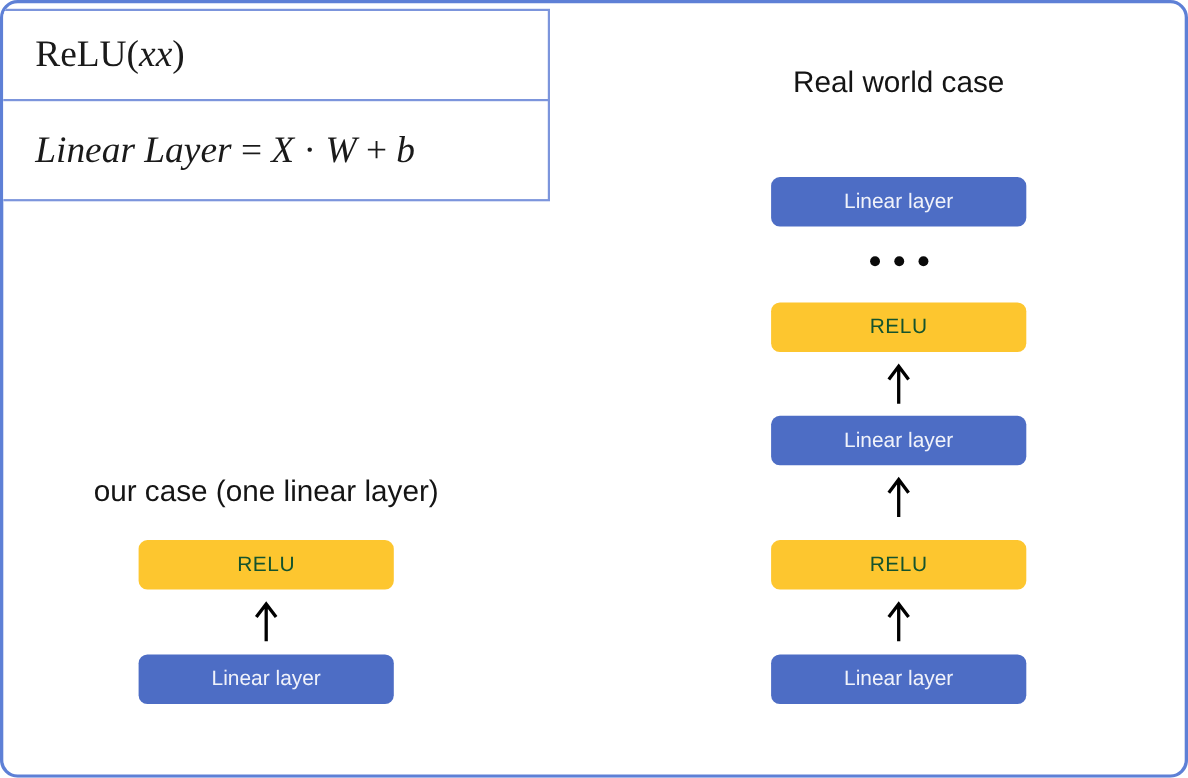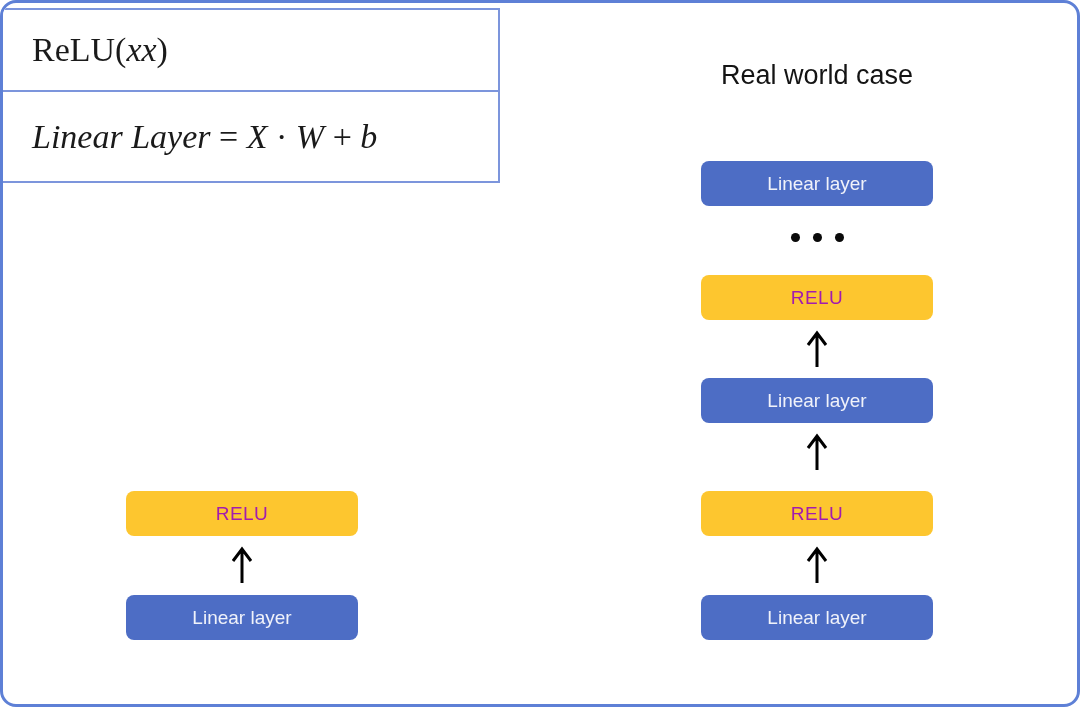--- a/index.html
+++ b/index.html
@@ -58,7 +58,7 @@
     font-size: 19px;
   }
   .kind-linear { background: #4d6dc5; color: #f0f2fa; }
-  .kind-relu   { background: #fdc62f; color: #a21caf; letter-spacing: 0.5px; }
+  .kind-relu   { background: #fdc62f; color: #14532d; letter-spacing: 0.5px; }
 
   
   .arrow-up { position: absolute; width: 30px; height: 40px; }

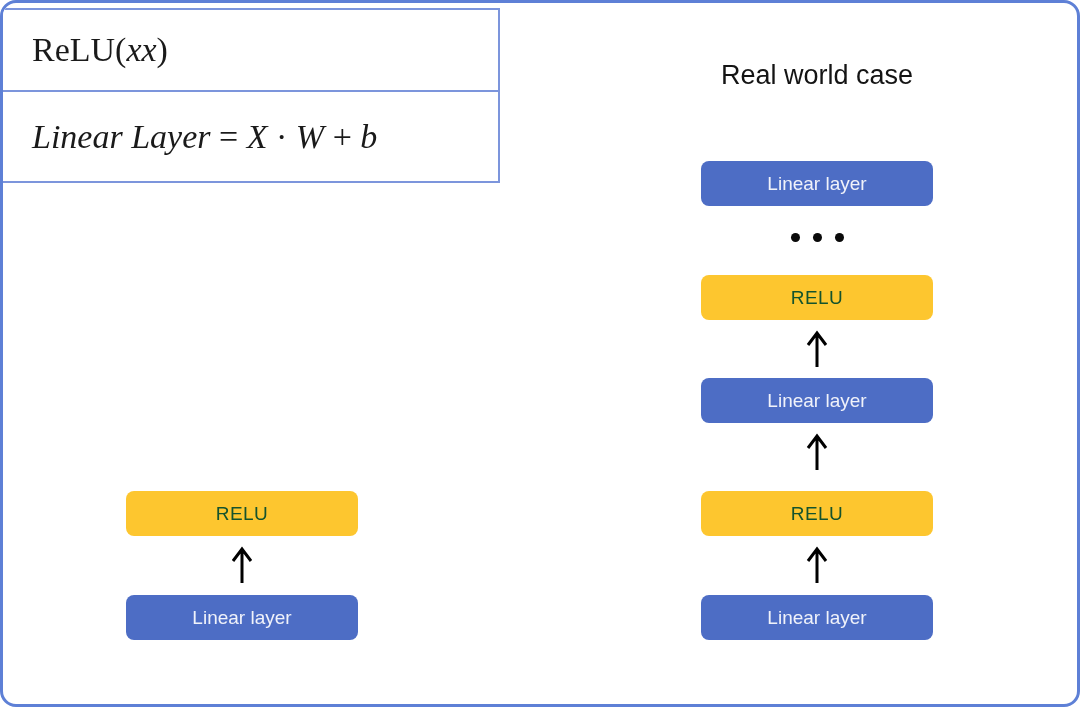--- a/index.html
+++ b/index.html
@@ -134,6 +134,7 @@
     <span>Linear layer</span>
   </div>
 
+  <div class="section-title left-title">our case (one linear layer)</div>
 
   <div class="layer-box kind-relu col-left" style="top:488px;">
     <span>RELU</span>

